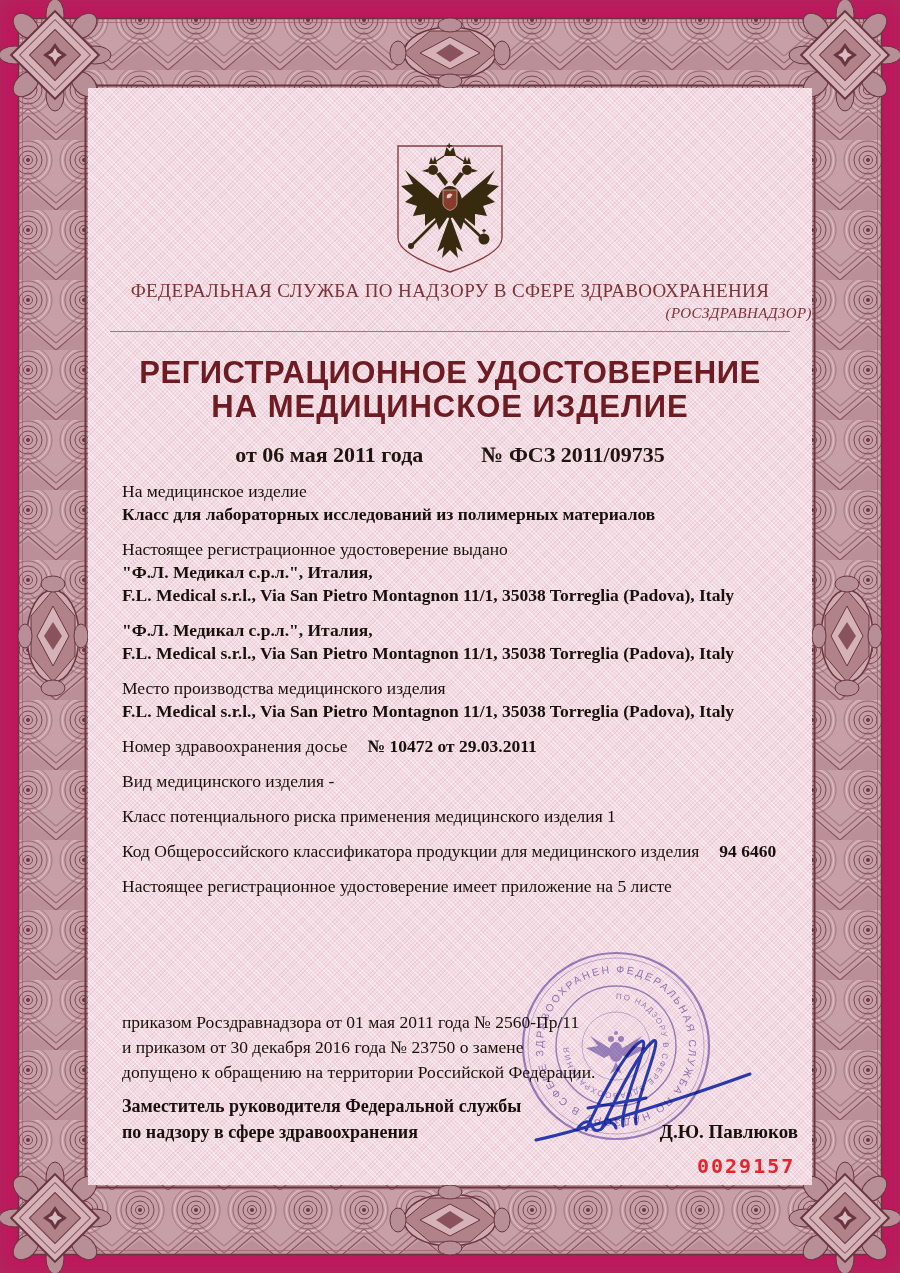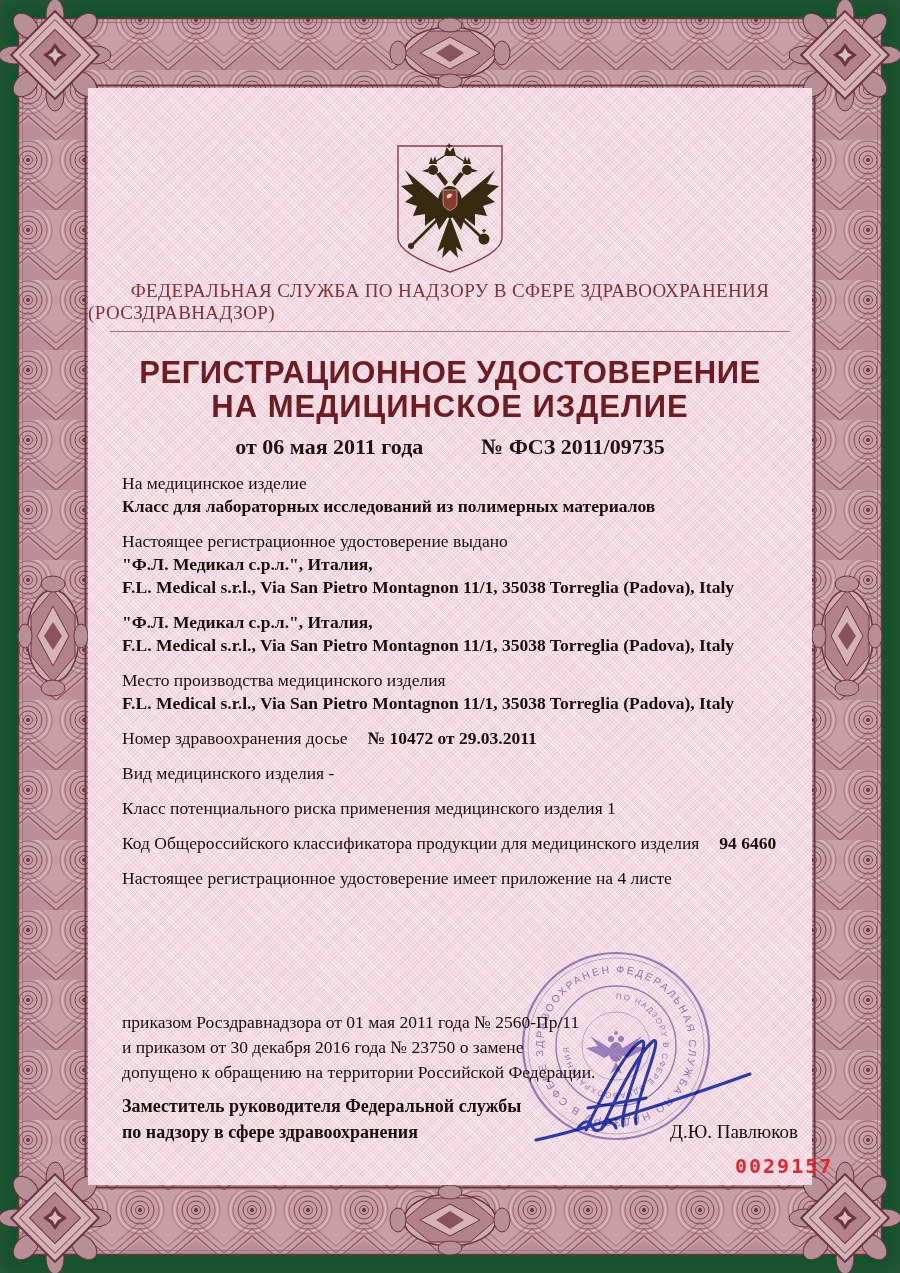--- a/index.html
+++ b/index.html
@@ -5,7 +5,7 @@
   html,body{margin:0;padding:0;background:#e8e4dd;}
   .page{
     position:relative;width:900px;height:1273px;margin:0 auto;
-    background:#14532d;overflow:hidden;
+    background:#be185d;overflow:hidden;
     font-family:"Liberation Serif",serif;
     box-shadow:inset 0 0 18px rgba(120,100,90,.25);
   }

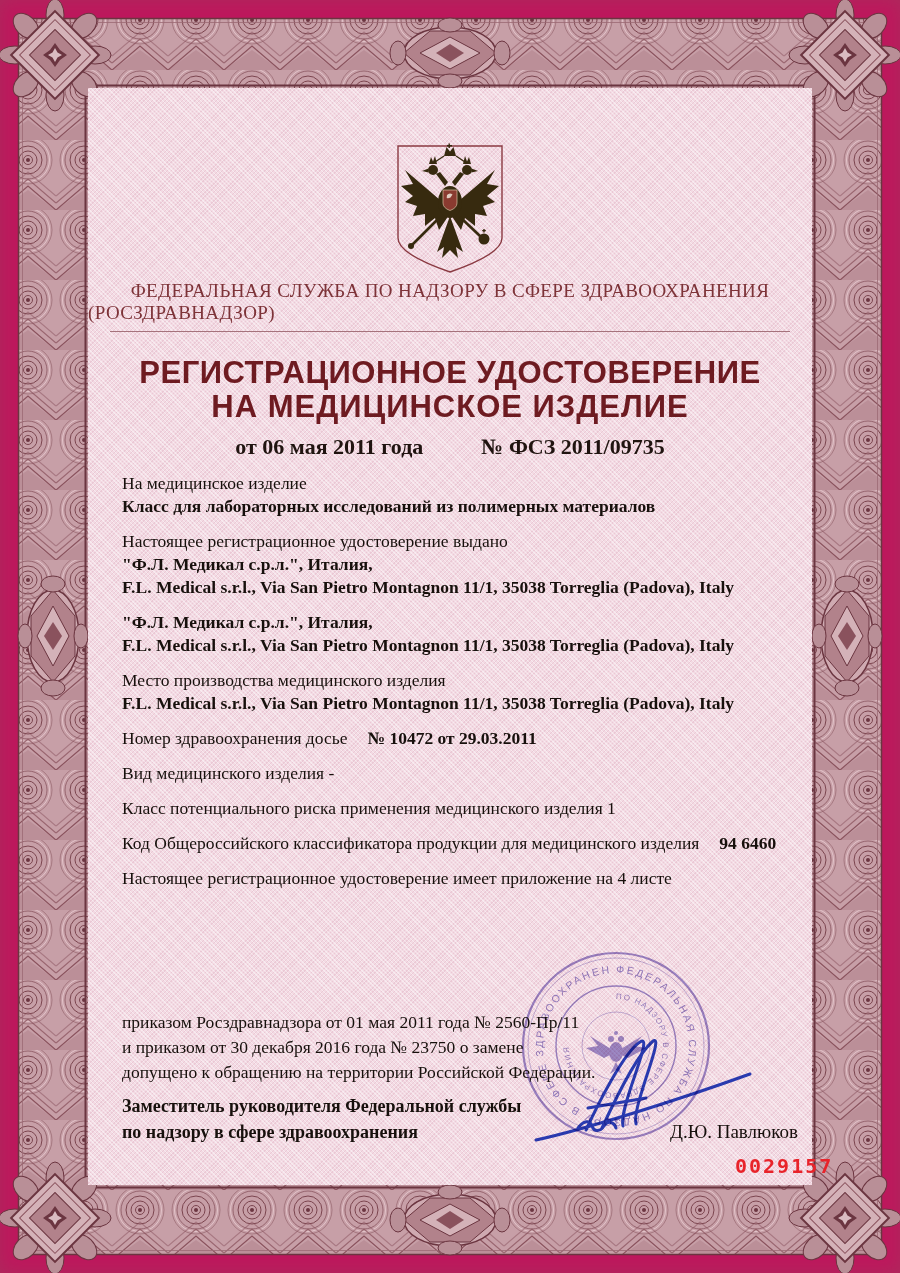--- a/index.html
+++ b/index.html
@@ -19,7 +19,7 @@
   }
   .emblem{display:block;margin:54px auto 0;}
   .agency{color:#7d3338;text-align:center;font-size:19px;line-height:22px;letter-spacing:.4px;margin-top:4px;}
-  .agency2{color:#7d3338;text-align:left;font-size:19px;line-height:22px;letter-spacing:.4px;}
+  .agency2{color:#7d3338;text-align:right;font-size:15px;line-height:22px;letter-spacing:.4px;font-style:italic;}
   .rule{height:1px;background:#a5737c;margin:7px 22px 0 22px;}
   .title{
     font-family:"Liberation Sans",sans-serif;font-weight:700;color:#6e1b21;

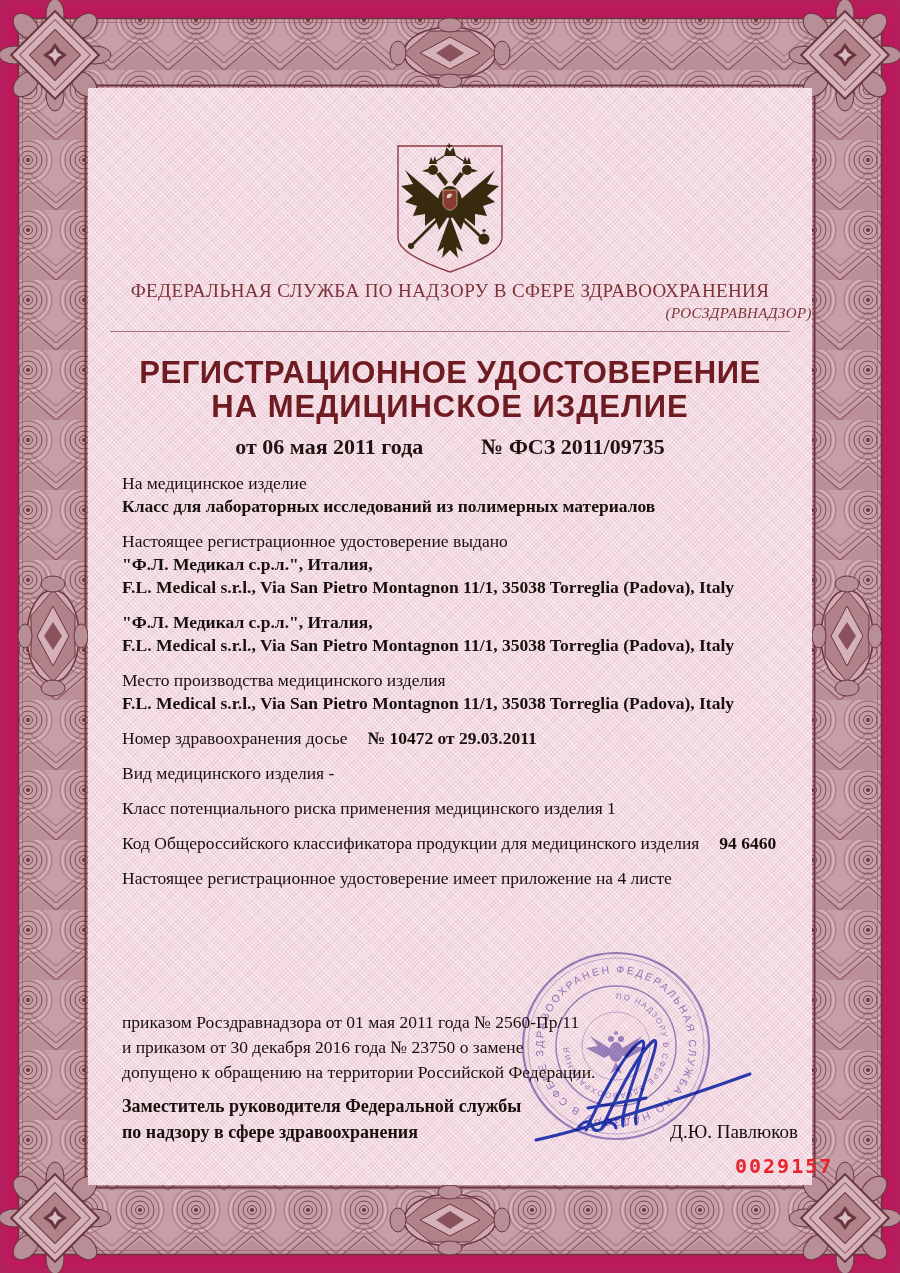--- a/index.html
+++ b/index.html
@@ -27,7 +27,7 @@
   }
   .title .t2{letter-spacing:1px;}
   .dateline{
-    display:flex;justify-content:center;gap:58px;margin-top:10px;
+    display:flex;justify-content:center;gap:58px;margin-top:18px;
     font-weight:700;font-size:22px;color:#201410;line-height:26px;
   }
   .body{padding:12px 6px 0 34px;font-size:17.5px;color:#17100c;line-height:23px;}

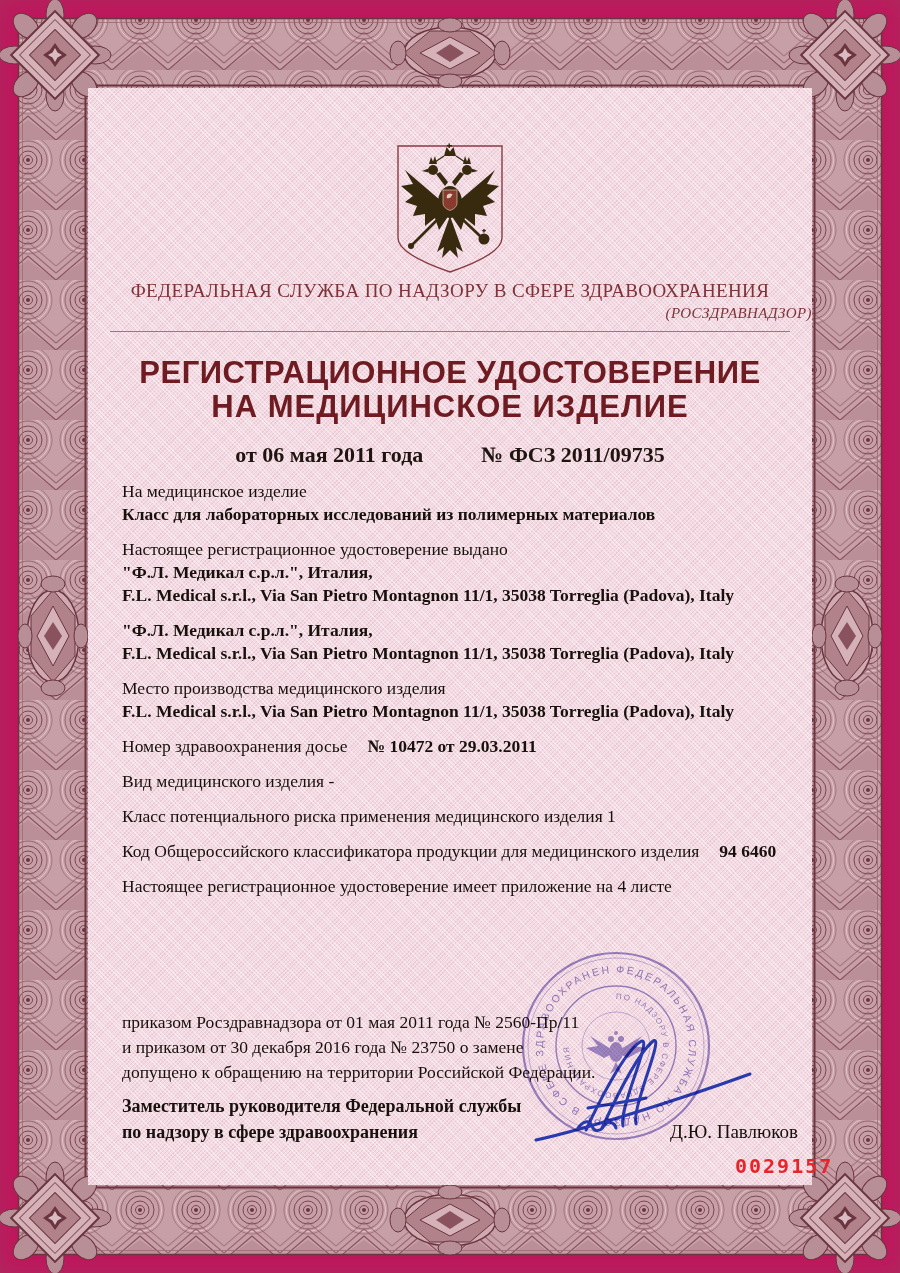--- a/index.html
+++ b/index.html
@@ -200,7 +200,7 @@
         <span>Код Общероссийского классификатора продукции для медицинского изделия</span><span class="b val">94 6460</span>
       </div>
       <div class="par">
-        <span>Настоящее регистрационное удостоверение имеет приложение на 4 листе</span>
+        <span>Настоящее регистрационное удостоверение имеет приложение на 5 листе</span>
       </div>
     </div>
 

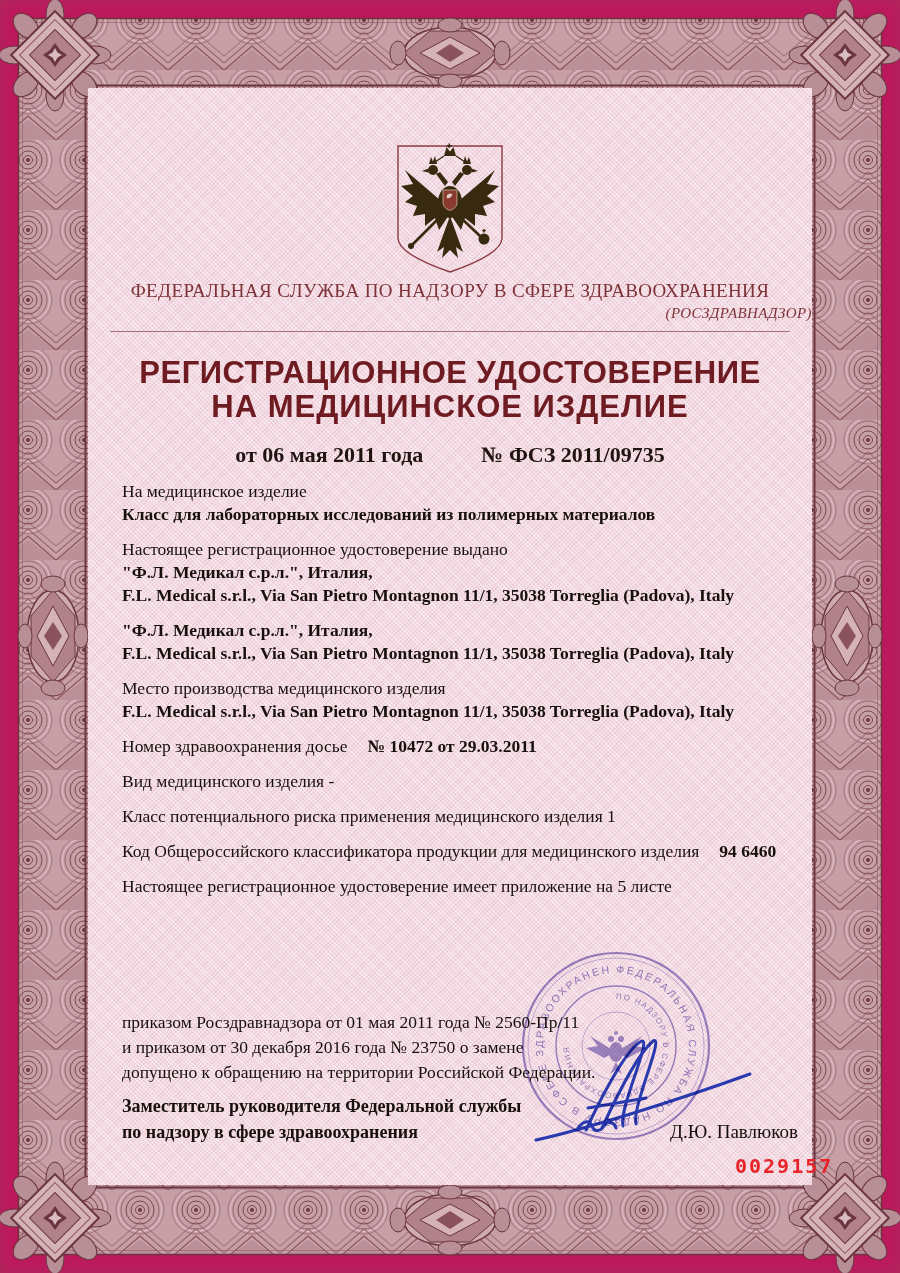--- a/index.html
+++ b/index.html
@@ -39,7 +39,7 @@
   .footer{position:absolute;left:34px;top:922px;width:676px;font-size:17.5px;color:#17100c;line-height:25px;z-index:3;}
   .signer-row{display:flex;justify-content:space-between;align-items:flex-end;margin-top:8px;}
   .signer-title{font-weight:700;font-size:18px;line-height:26px;}
-  .signer-name{font-weight:400;font-size:19px;padding-bottom:1px;}
+  .signer-name{font-weight:700;font-size:19px;padding-bottom:1px;}
   .stamp{position:absolute;left:428px;top:858px;width:200px;height:200px;z-index:4;mix-blend-mode:multiply;opacity:.9;pointer-events:none;font-family:"Liberation Sans",sans-serif;}
   .signature{position:absolute;left:440px;top:942px;width:230px;height:115px;z-index:5;mix-blend-mode:multiply;pointer-events:none;}
   .serial{

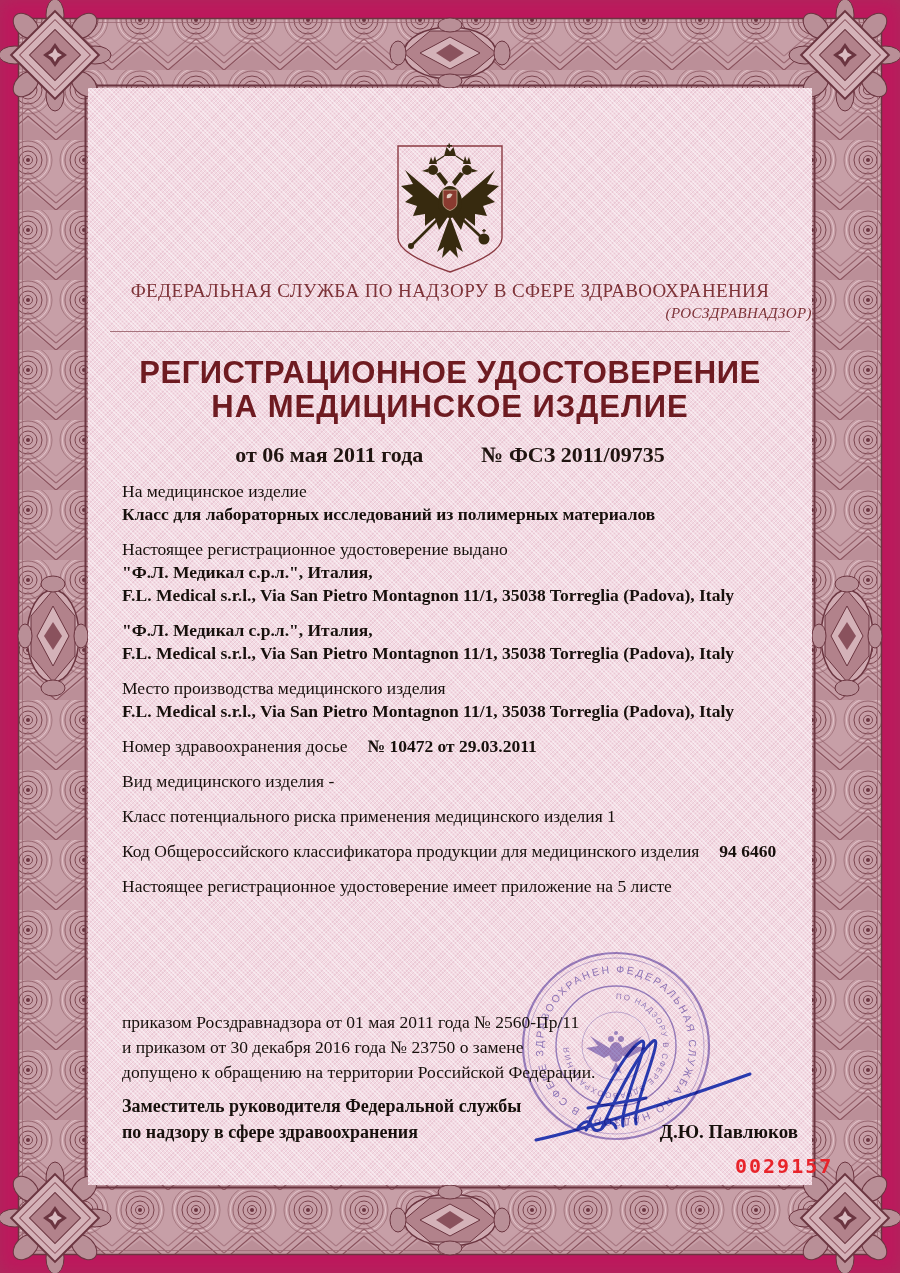--- a/index.html
+++ b/index.html
@@ -43,7 +43,7 @@
   .stamp{position:absolute;left:428px;top:858px;width:200px;height:200px;z-index:4;mix-blend-mode:multiply;opacity:.9;pointer-events:none;font-family:"Liberation Sans",sans-serif;}
   .signature{position:absolute;left:440px;top:942px;width:230px;height:115px;z-index:5;mix-blend-mode:multiply;pointer-events:none;}
   .serial{
-    position:absolute;left:647px;top:1066px;z-index:4;
+    position:absolute;left:609px;top:1066px;z-index:4;
     font-family:"DejaVu Sans Mono",monospace;font-weight:700;font-size:20px;
     letter-spacing:2px;color:#e8232a;
   }

